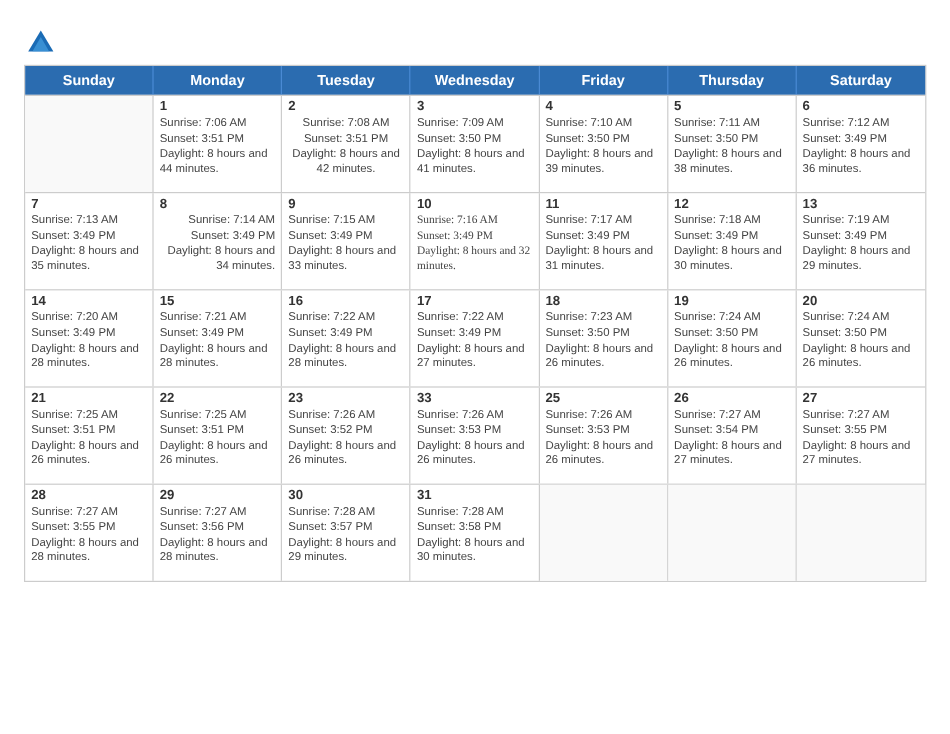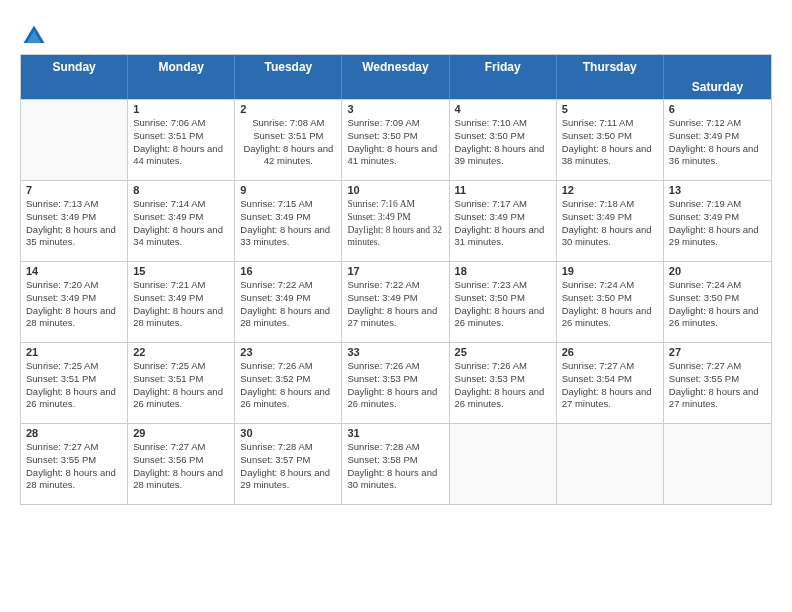--- a/index.html
+++ b/index.html
@@ -80,7 +80,7 @@
       padding: 5px 2px;
       border-right: 1px solid #4a8ad4;
     }
-    .cal-header-cell:last-child { border-right: none; margin-top: 20px; }
+    .cal-header-cell:last-child { border-right: none; }
     .cal-body {
       flex: 1;
       display: flex;

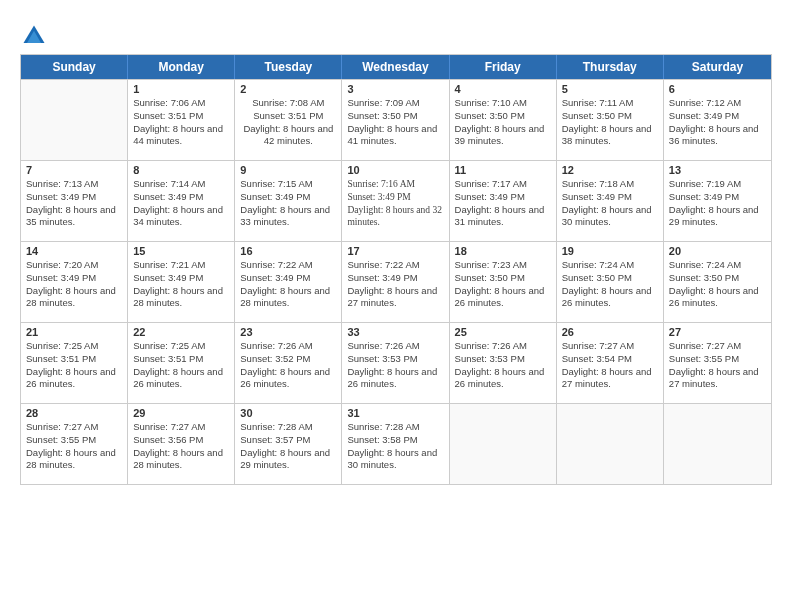--- a/index.html
+++ b/index.html
@@ -194,7 +194,7 @@
           </div>
           <div class="cal-cell">
             <div class="day-number">8</div>
-            <div class="day-info" style="white-space: pre-line;">Sunrise: 7:14 AM
+            <div class="day-info" style="white-space: pre-line; text-align: right;">Sunrise: 7:14 AM
 Sunset: 3:49 PM
 Daylight: 8 hours and 34 minutes.</div>
           </div>

